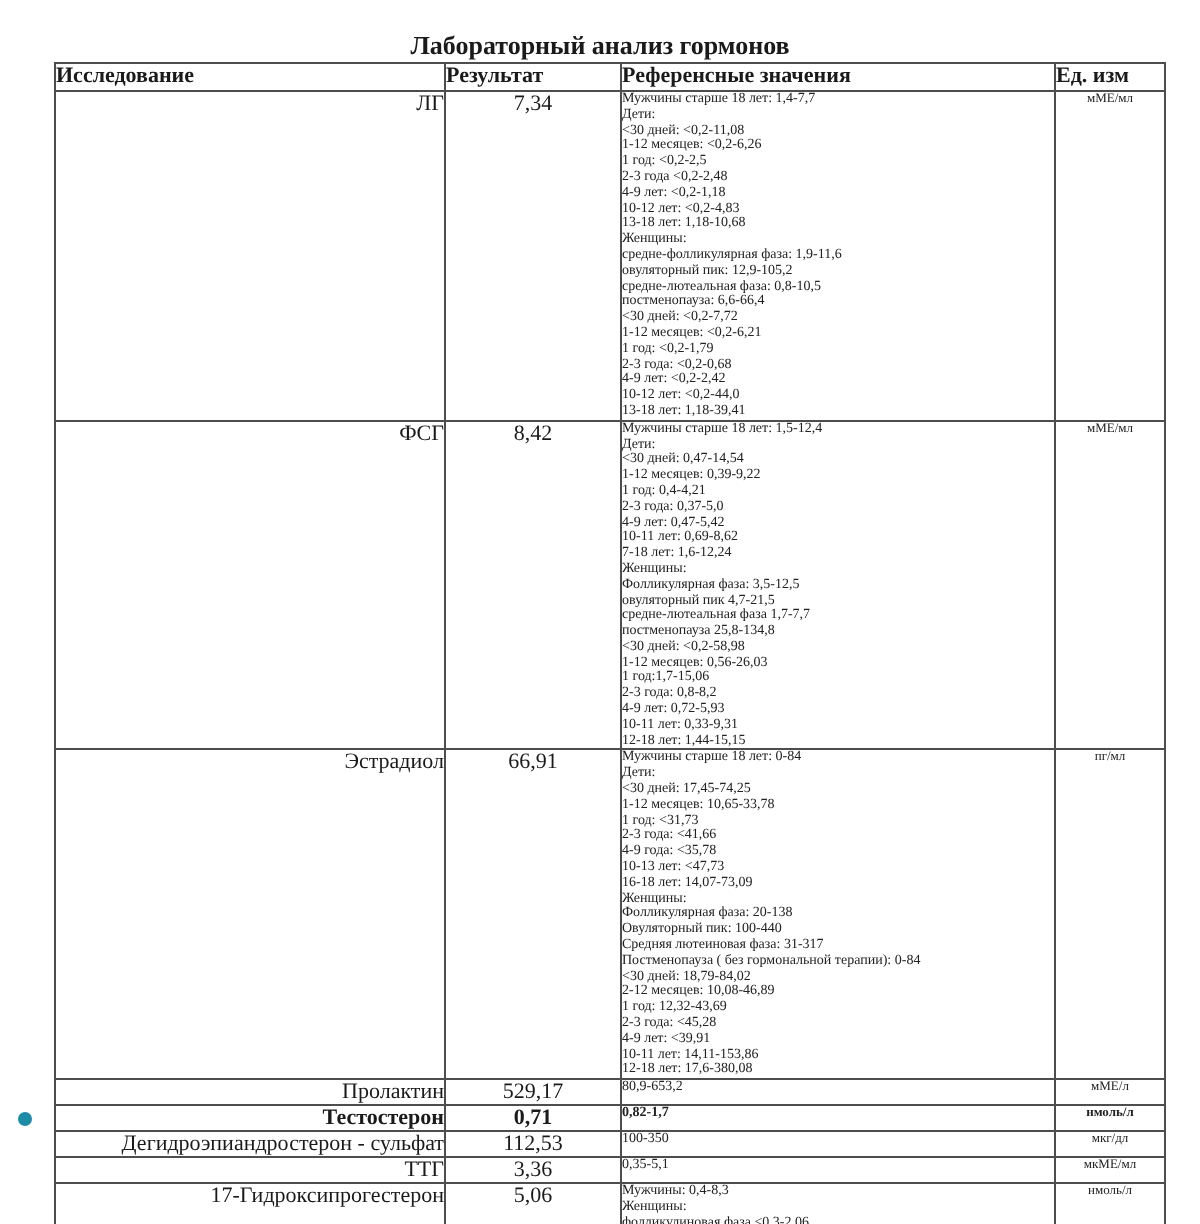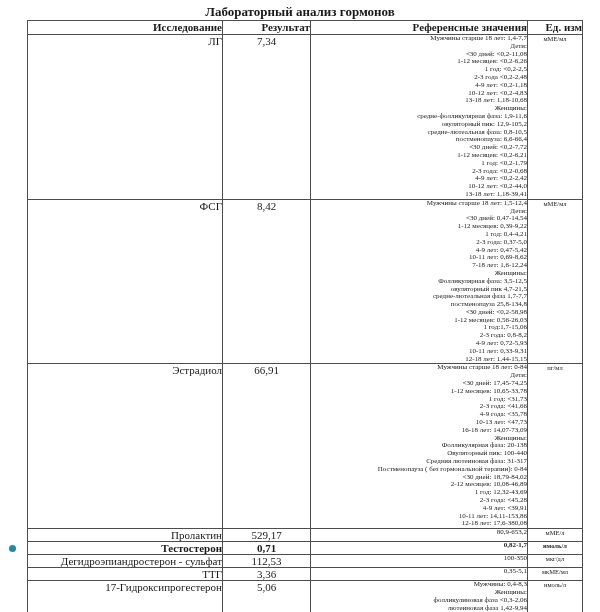--- a/index.html
+++ b/index.html
@@ -10,7 +10,7 @@
   }
   .page-title{
     text-align:center;font-weight:bold;font-size:13px;line-height:14px;
-    margin-top:5px;
+    margin-top:16px;
   }
   table.lab{
     border-collapse:collapse;table-layout:fixed;

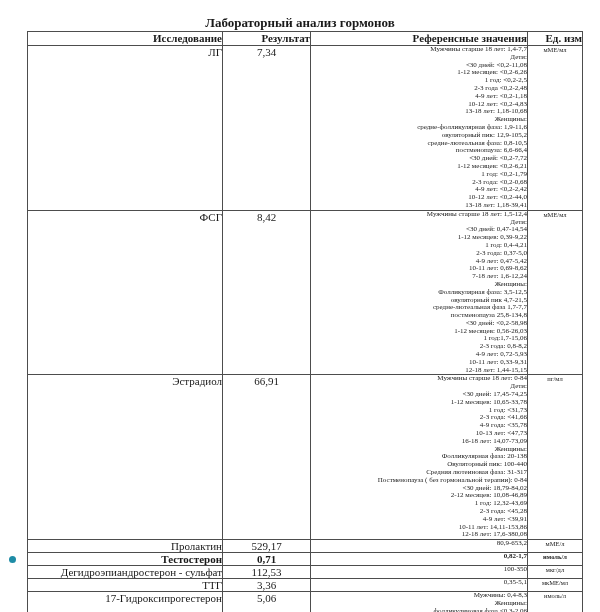--- a/index.html
+++ b/index.html
@@ -24,7 +24,7 @@
     border:1px solid #4d4d4d;padding:0;vertical-align:top;
   }
   table.lab th{
-    font-size:11px;font-weight:bold;text-align:right;
+    font-size:11px;font-weight:bold;text-align:left;
     line-height:13px;height:13px;white-space:nowrap;overflow:hidden;
   }
   td.name-cell{

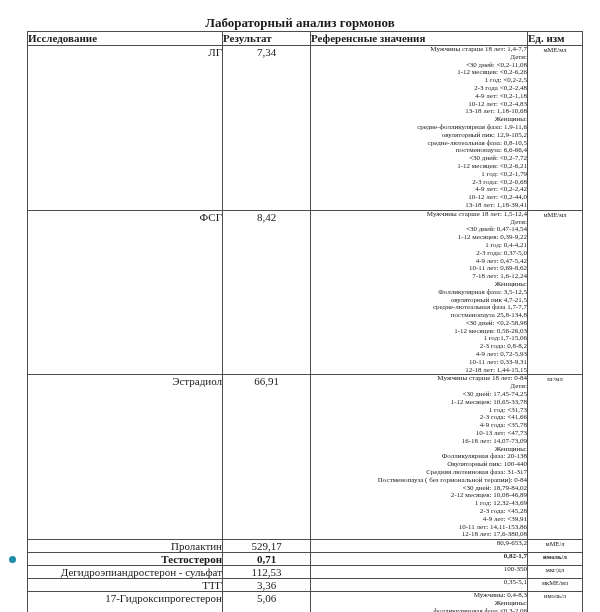--- a/index.html
+++ b/index.html
@@ -35,7 +35,7 @@
     font-size:11px;line-height:12px;text-align:center;padding-top:1px;
   }
   td.refs-cell{
-    font-size:7px;line-height:7.8px;text-align:right;padding-top:1px;color:#222;
+    font-size:7px;line-height:7.8px;text-align:left;padding-top:1px;color:#222;
   }
   td.unit-cell{
     font-size:6.5px;line-height:8px;text-align:center;padding-top:2px;color:#222;

